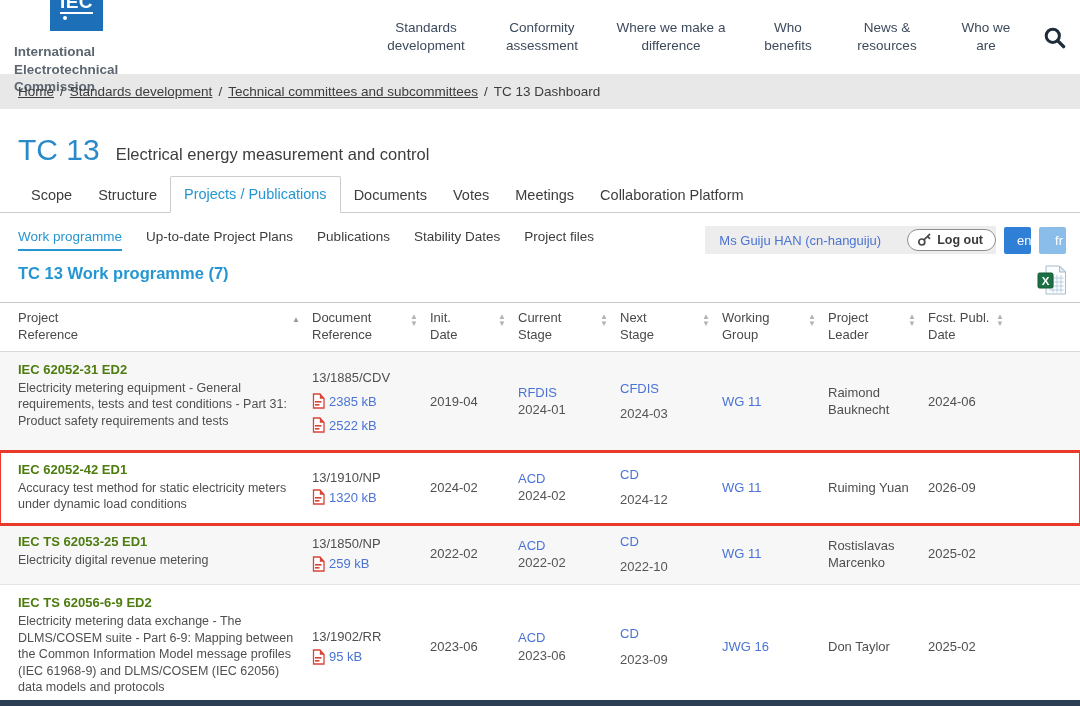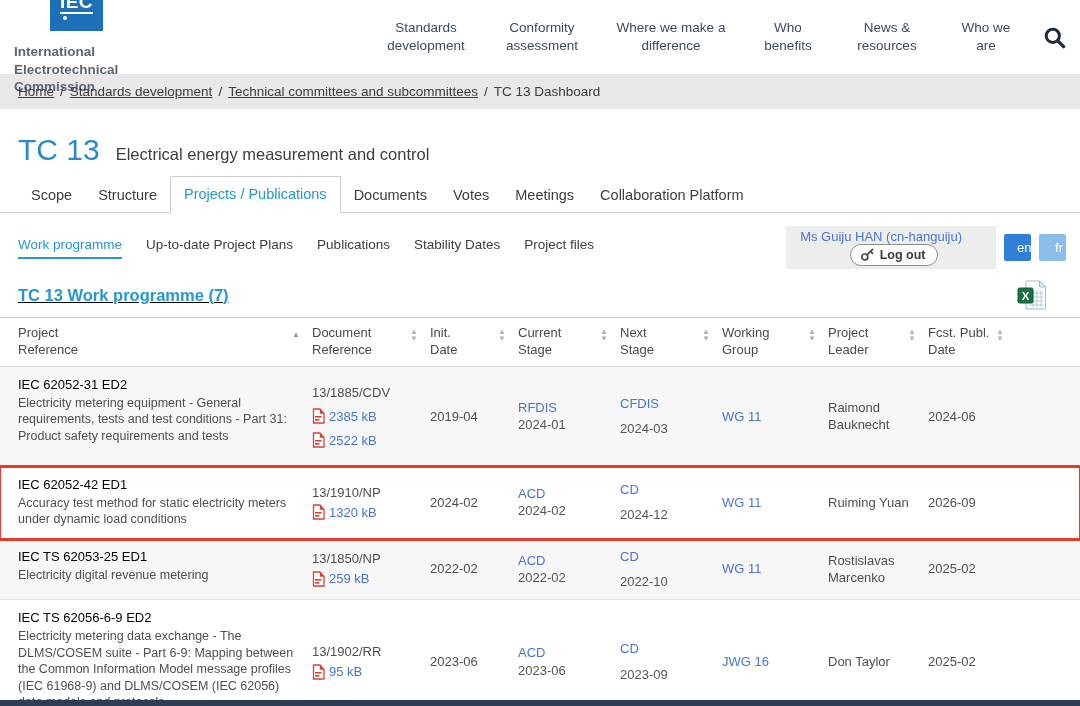--- a/index.html
+++ b/index.html
@@ -51,7 +51,7 @@
   .subtab { font-size: 13.5px; color: #3d3d3d; text-decoration: none; cursor: pointer; white-space: nowrap; padding-bottom: 5px; border-bottom: 2px solid transparent; }
   .subtab.active { color: #2596d2; border-bottom: 2px solid #2596d2; }
   .user-area { margin-left: auto; display: flex; align-items: center; }
-  .user-bar { display: flex; align-items: center; background: #ededed; padding: 3px 8px 3px 14px; flex-direction: column; }
+  .user-bar { display: flex; align-items: center; background: #ededed; padding: 3px 0 3px 14px; }
   .user-name { font-size: 13px; color: #4a73d4; text-decoration: none; cursor: pointer; margin-right: 26px; white-space: nowrap; }
   .logout-btn { display: flex; align-items: center; gap: 5px; background: #fff; border: 1px solid #8f8f8f;
     border-radius: 13px; padding: 3px 12px 3px 9px; font-size: 12.5px; font-weight: bold; color: #3a3a3a; cursor: pointer;

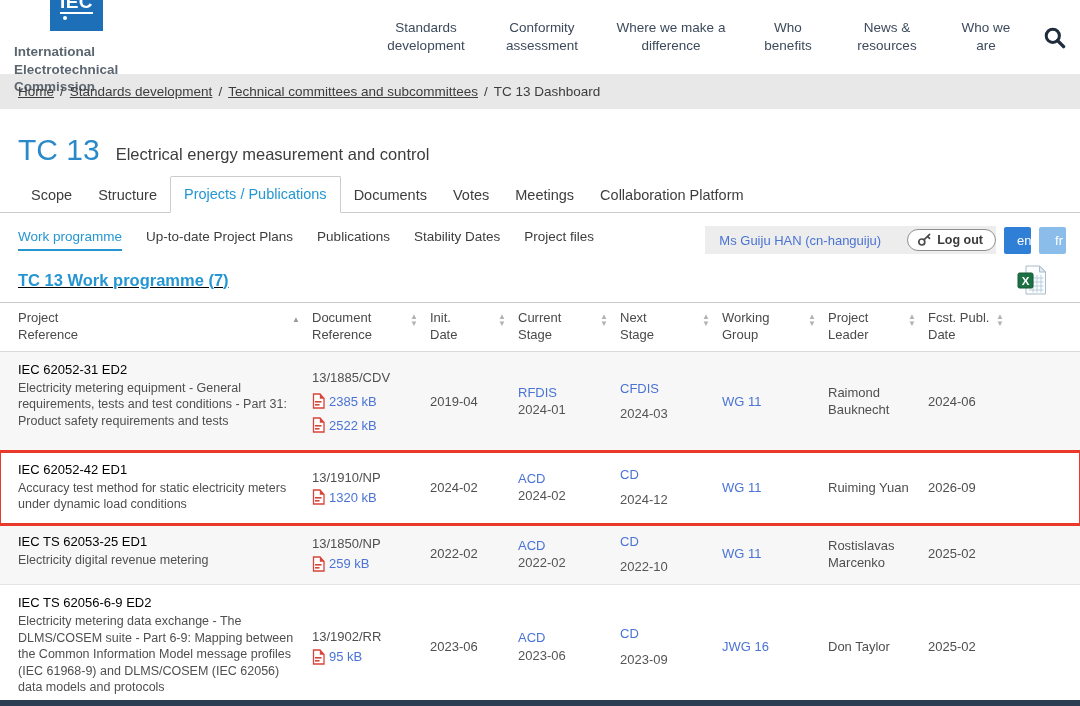--- a/index.html
+++ b/index.html
@@ -62,7 +62,7 @@
   .lang.fr { background: #8abdea; }
 
   
-  .section-row { display: flex; align-items: center; justify-content: space-between; padding: 10px 32px 4px 18px; text-decoration: underline; }
+  .section-row { display: flex; align-items: flex-start; justify-content: space-between; padding: 10px 12px 4px 18px; }
   .section-title { font-size: 16.5px; font-weight: 600; color: #2596d2; }
   .excel-btn { cursor: pointer; line-height: 0; }
 

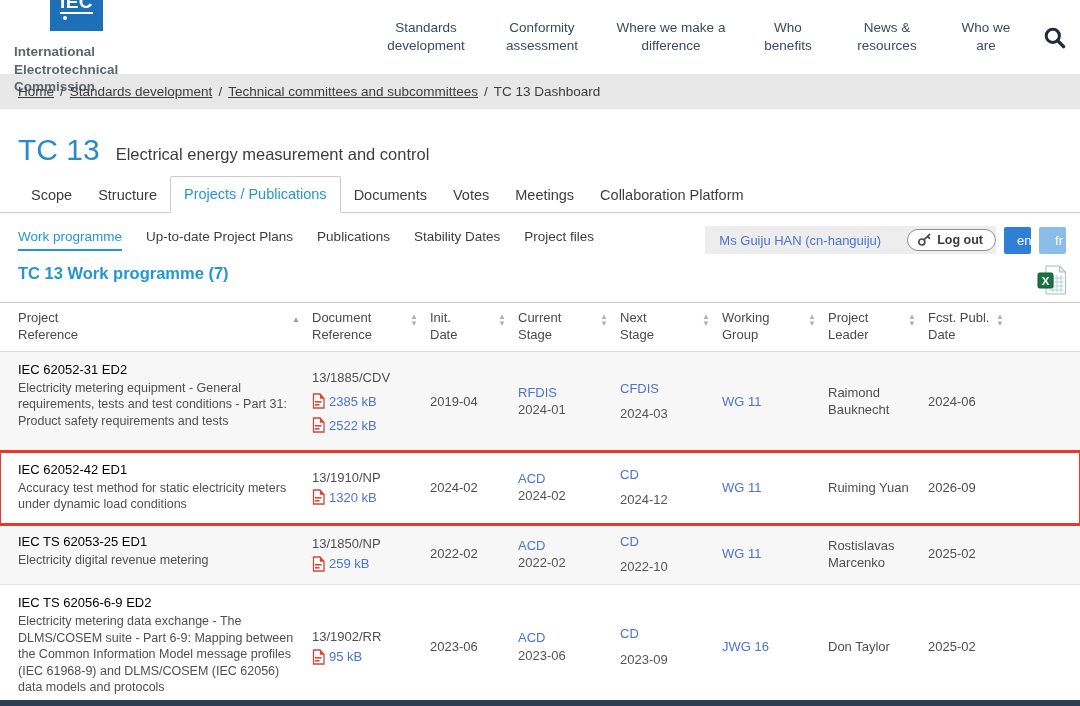--- a/index.html
+++ b/index.html
@@ -83,7 +83,7 @@
   .td { padding: 9px 12px 9px 0; display: flex; flex-direction: column; justify-content: center; color: #4f4f4f; line-height: 1.32; }
   .td.c1 { justify-content: flex-start; padding-left: 18px; }
   .r1 { min-height: 100px; } .r2 { min-height: 72px; } .r3 { min-height: 54px; } .r4 { min-height: 124px; }
-  .proj-ref { color: #000000; font-weight: normal; text-decoration: none; cursor: pointer; }
+  .proj-ref { color: #4d7c0f; font-weight: bold; text-decoration: none; cursor: pointer; }
   .proj-title { margin-top: 2px; font-size: 12.5px; }
   .doc-ref { color: #4f4f4f; }
   .file-link { display: flex; align-items: center; gap: 4px; color: #4a73d4; text-decoration: none; cursor: pointer; margin-top: 7px; }

